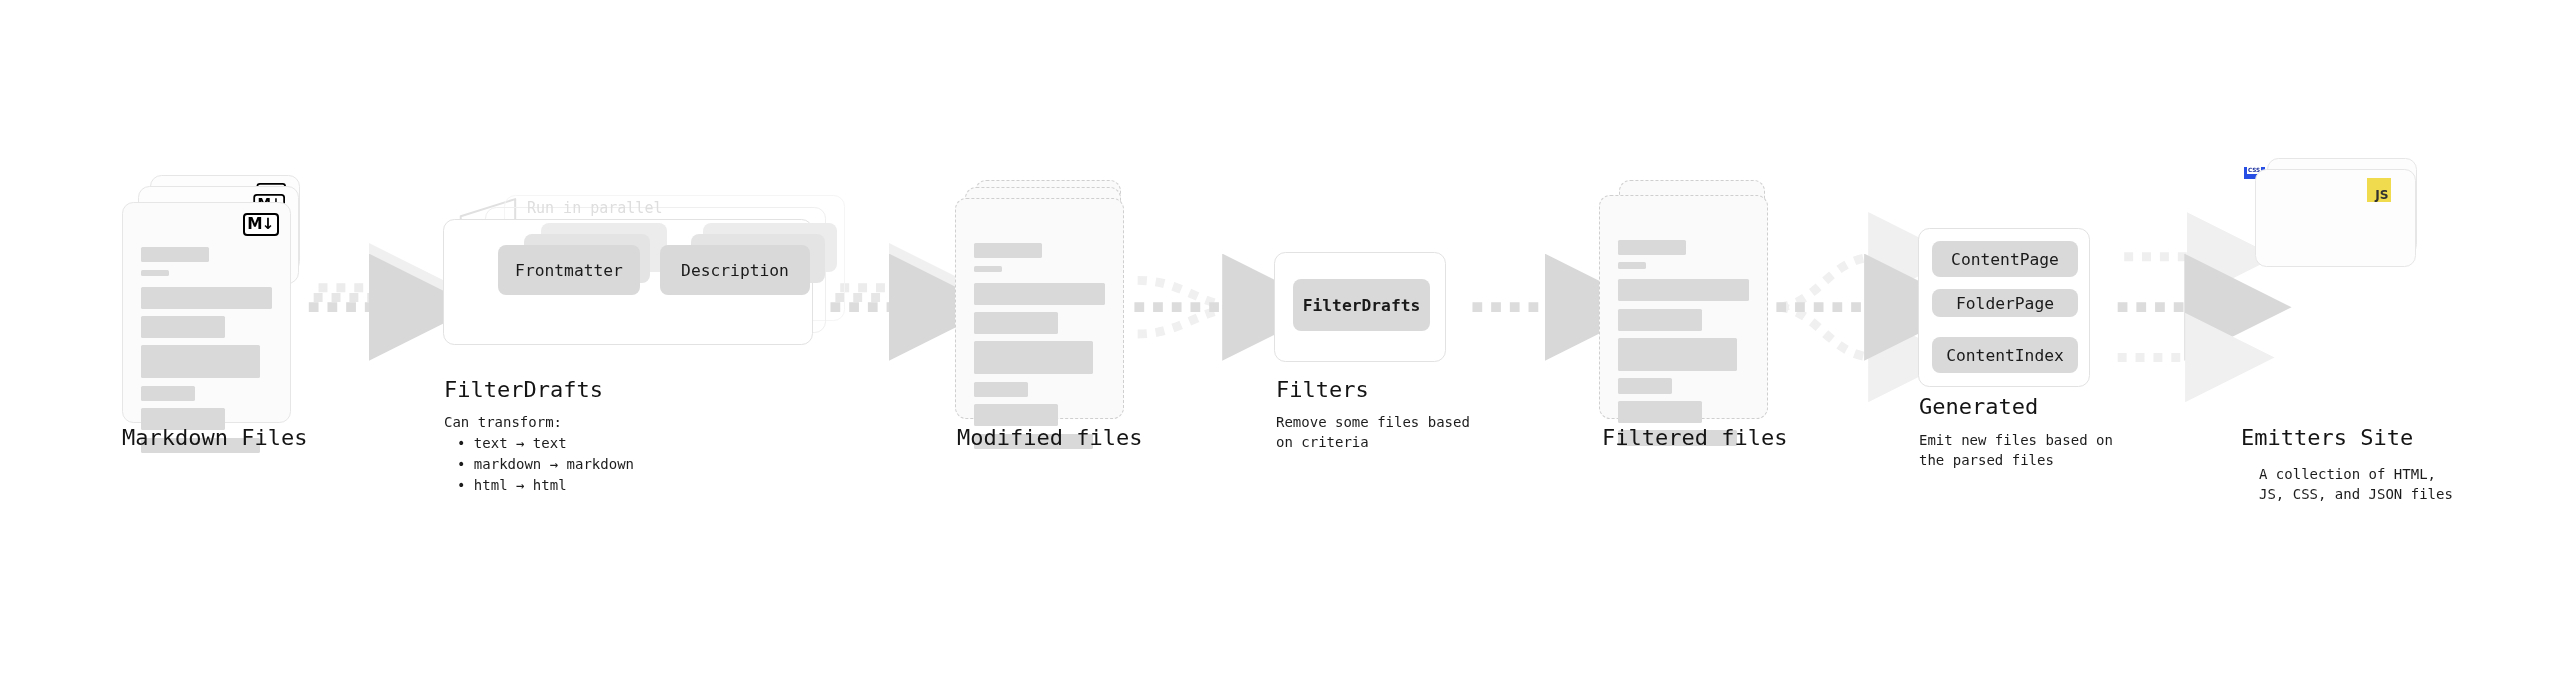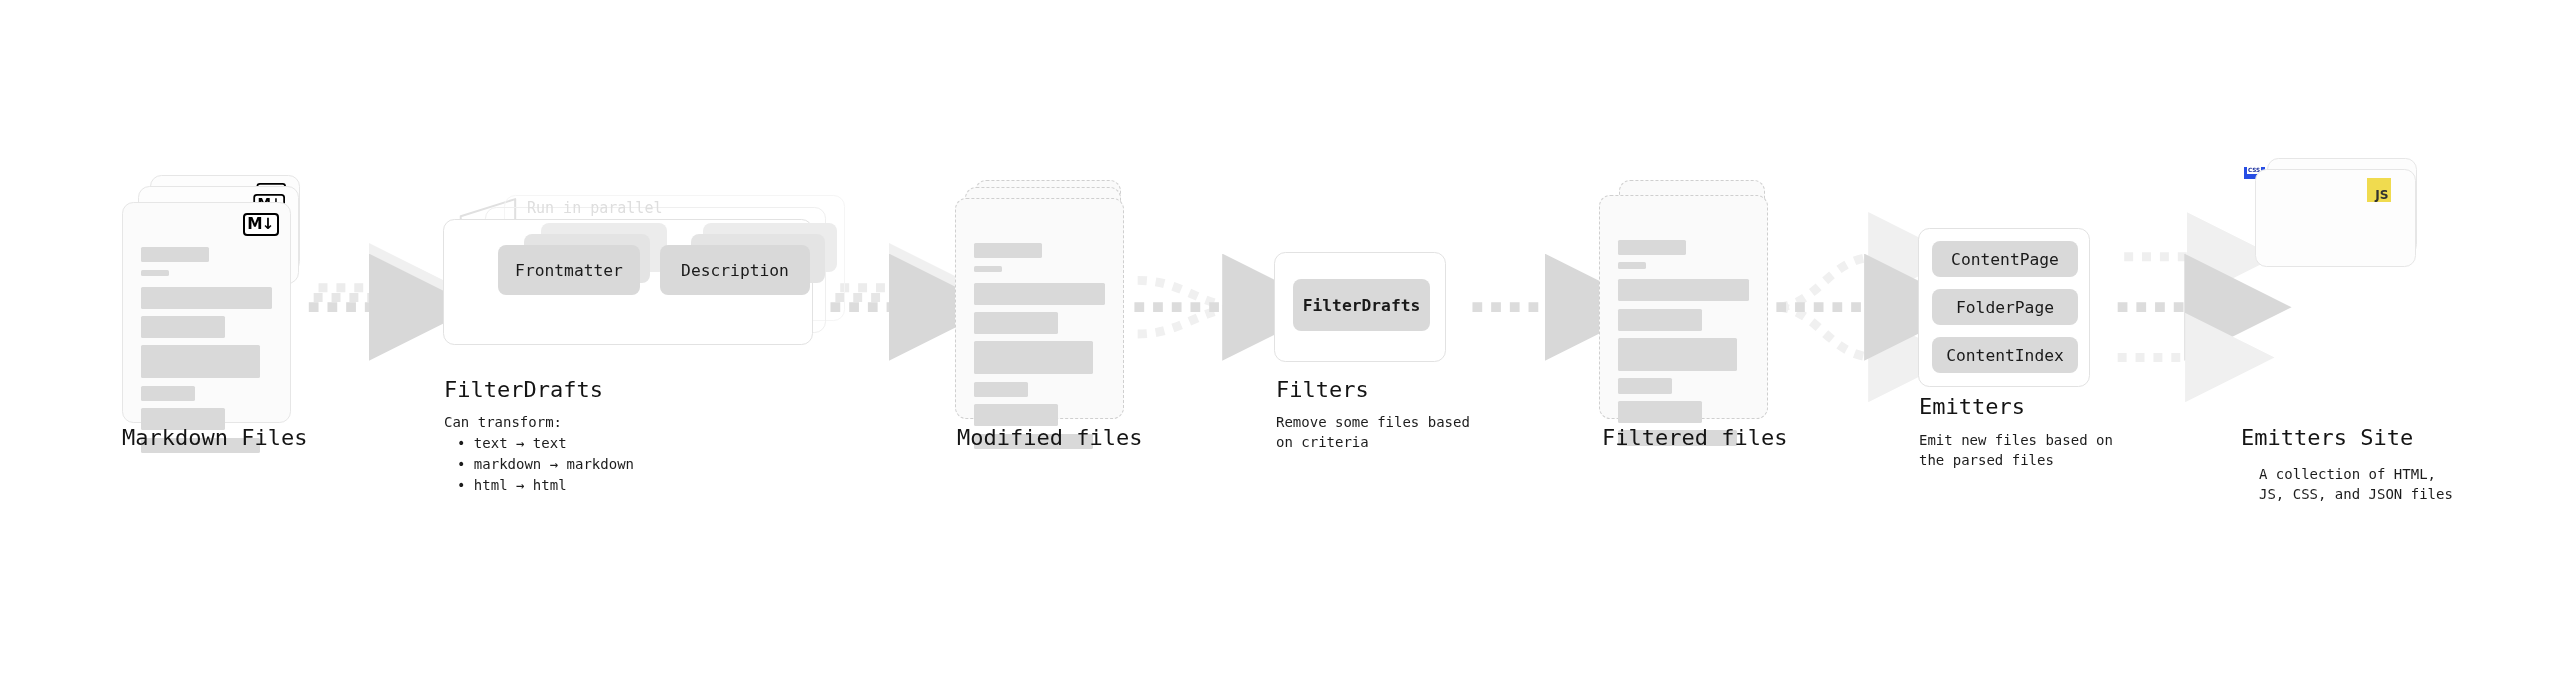--- a/index.html
+++ b/index.html
@@ -334,7 +334,7 @@
 
   <div class="group-box" style="left:1918px; top:228px; width:172px; height:159px;">
     <div class="chip" style="left:13px; top:12.2px; width:146px; height:36px;">ContentPage</div>
-    <div class="chip" style="left:13px; top:60px; width:146px; height:36px;">FolderPage</div>
+    <div class="chip" style="left:13px; top:60px; width:146px; height:28px;">FolderPage</div>
     <div class="chip" style="left:13px; top:108px; width:146px; height:36px;">ContentIndex</div>
   </div>
   <div class="title" style="left:1919px; top:394px;">Emitters</div>

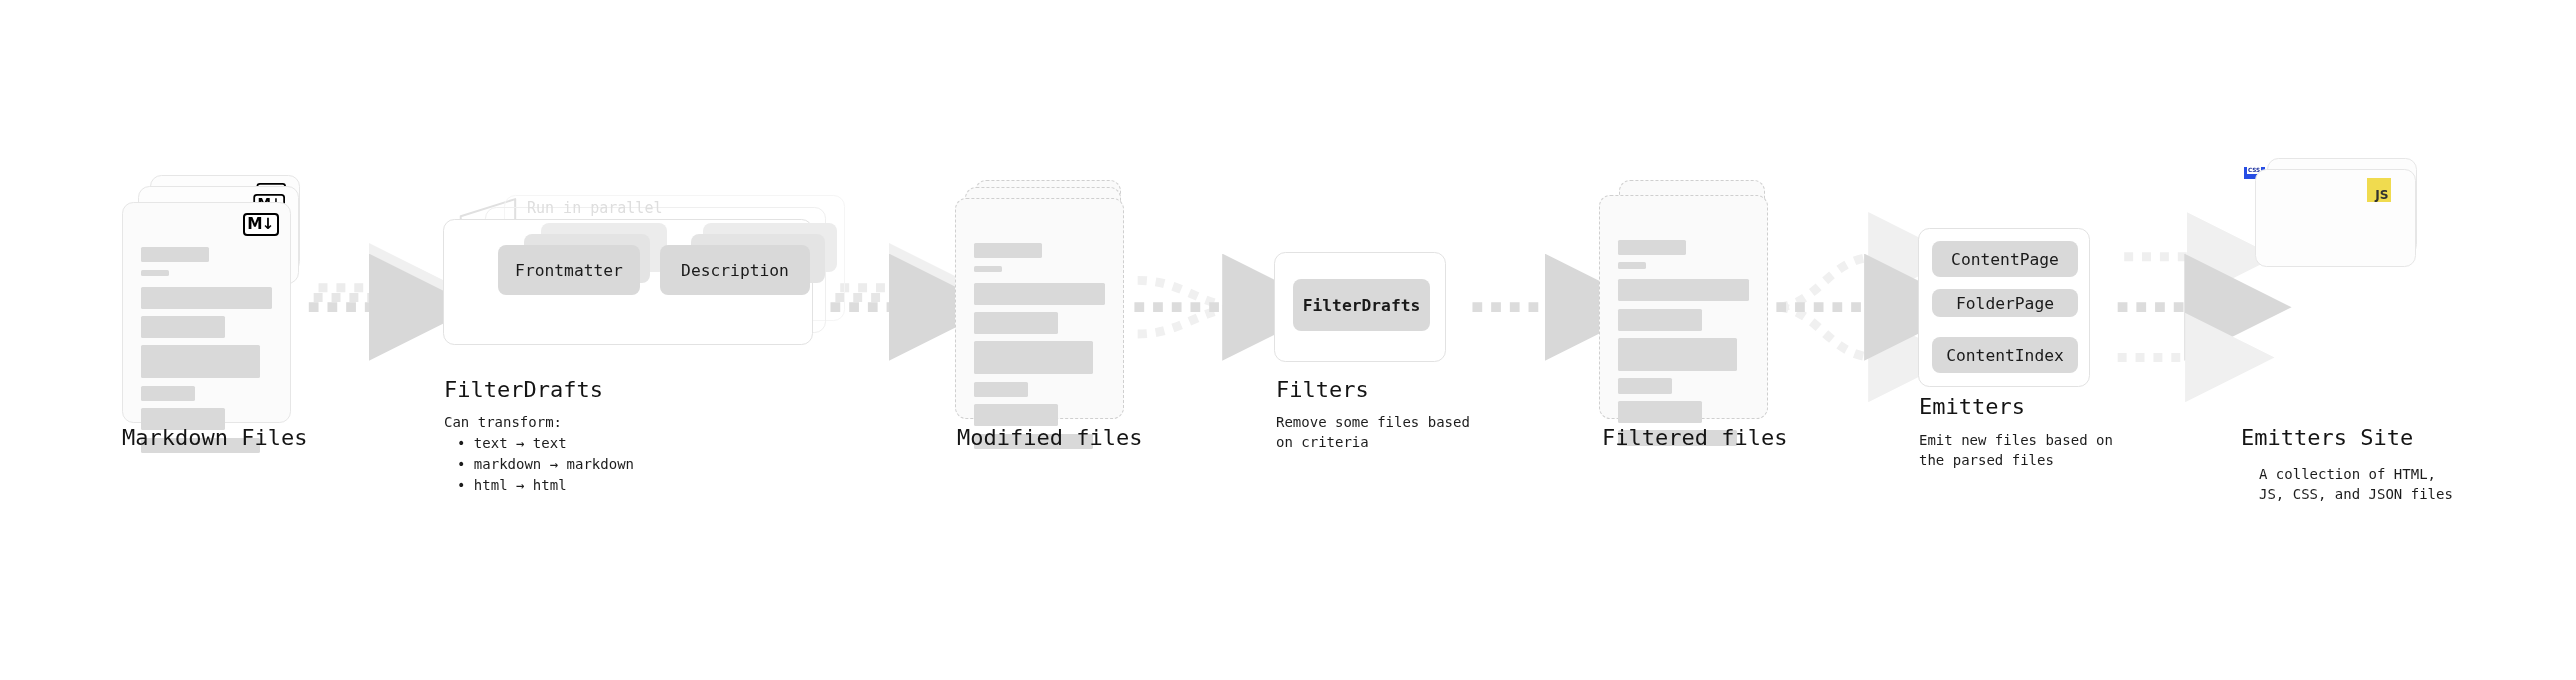--- a/index.html
+++ b/index.html
@@ -337,7 +337,7 @@
     <div class="chip" style="left:13px; top:60px; width:146px; height:28px;">FolderPage</div>
     <div class="chip" style="left:13px; top:108px; width:146px; height:36px;">ContentIndex</div>
   </div>
-  <div class="title" style="left:1919px; top:394px;">Emitters</div>
+  <div class="title" style="left:1919px; top:394px;">Generated</div>
   <div class="caption" style="left:1919px; top:431px;">Emit new files based on
 the parsed files</div>
 

